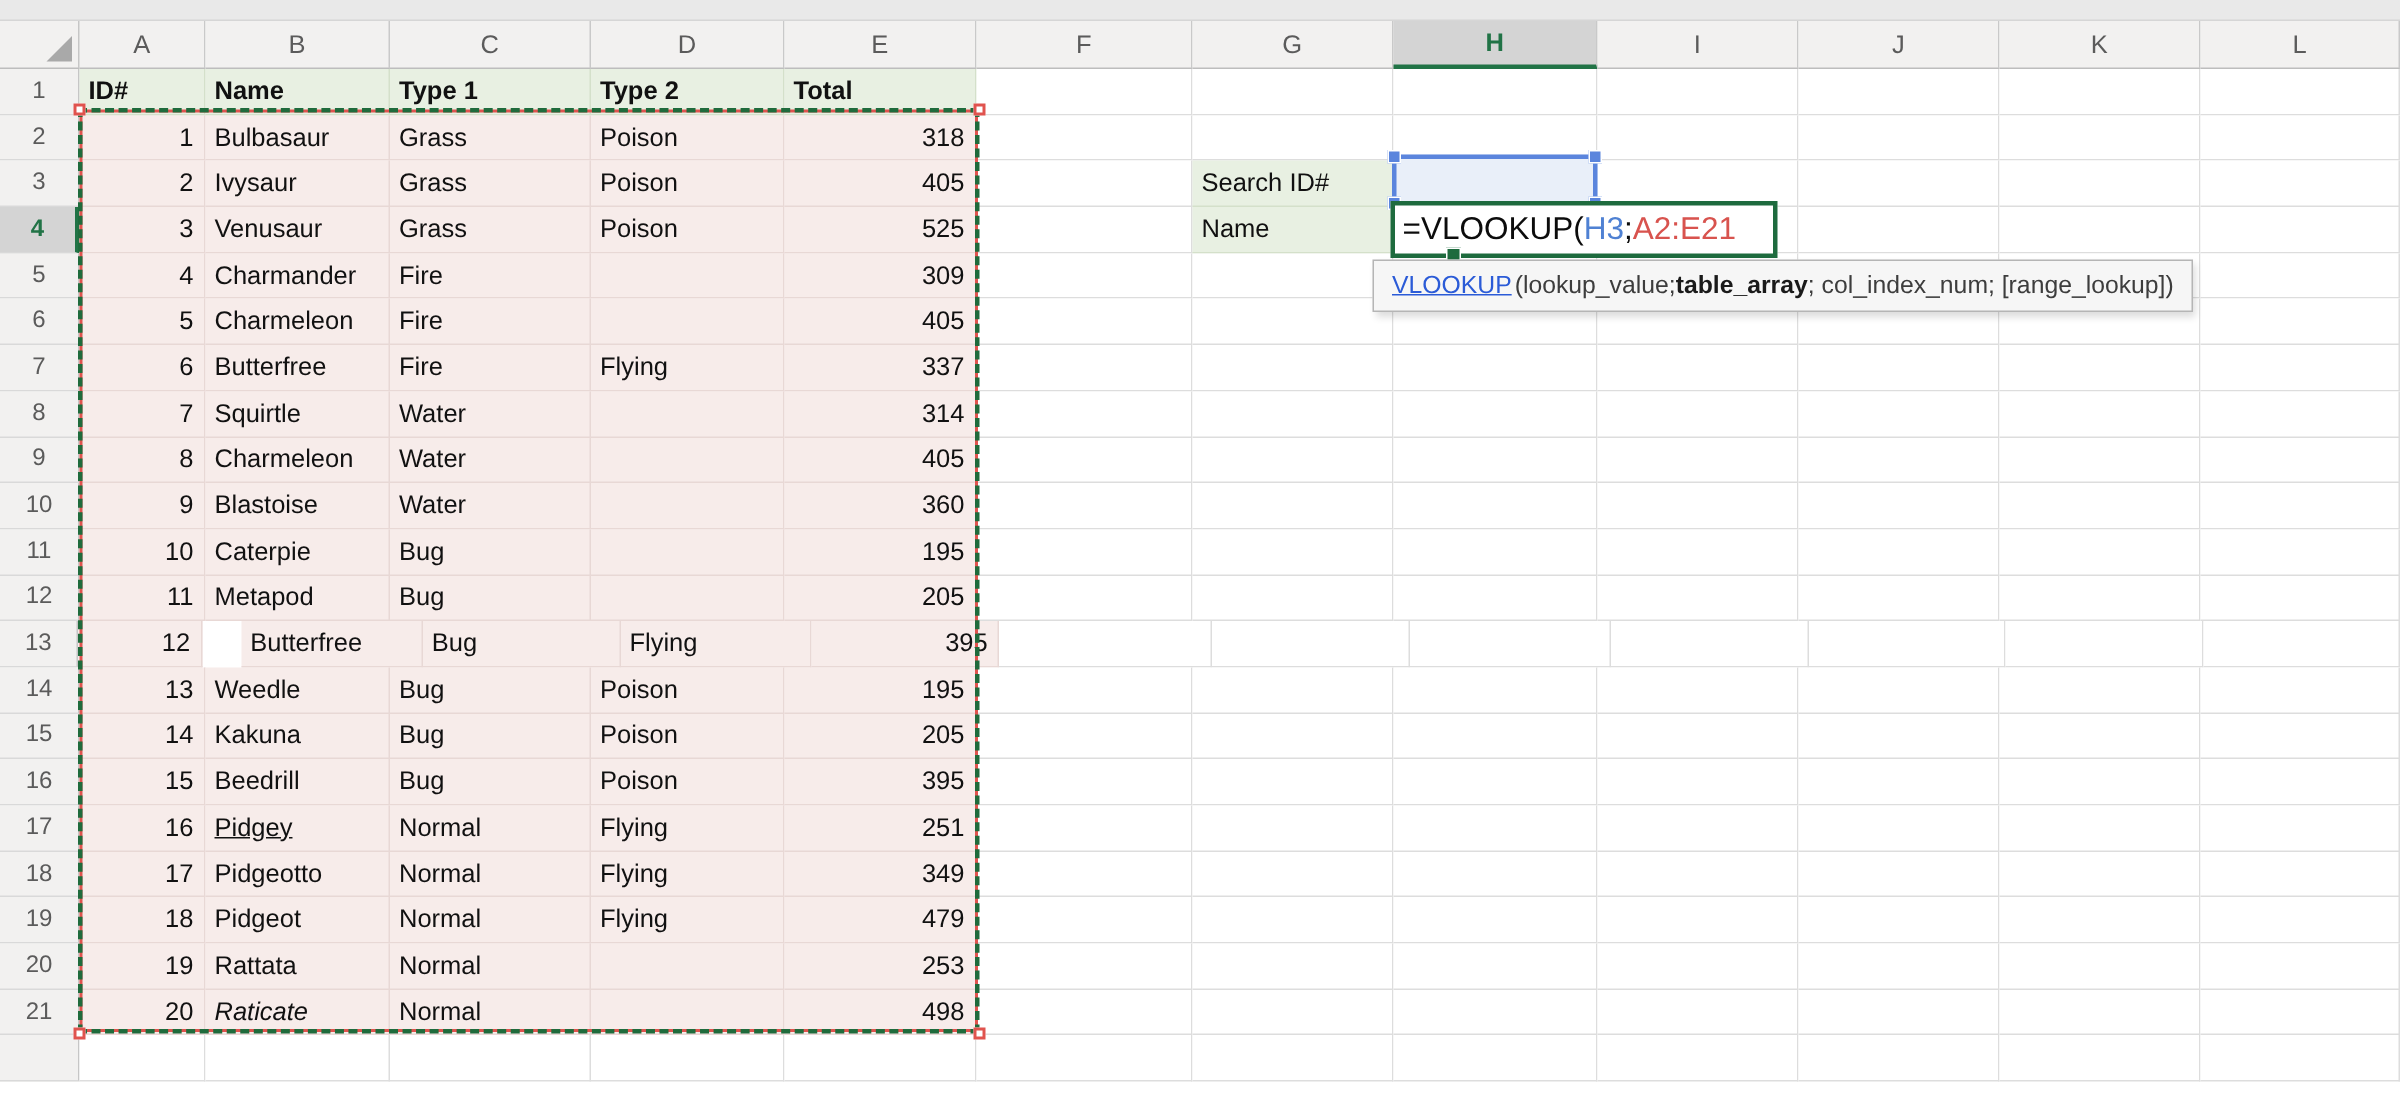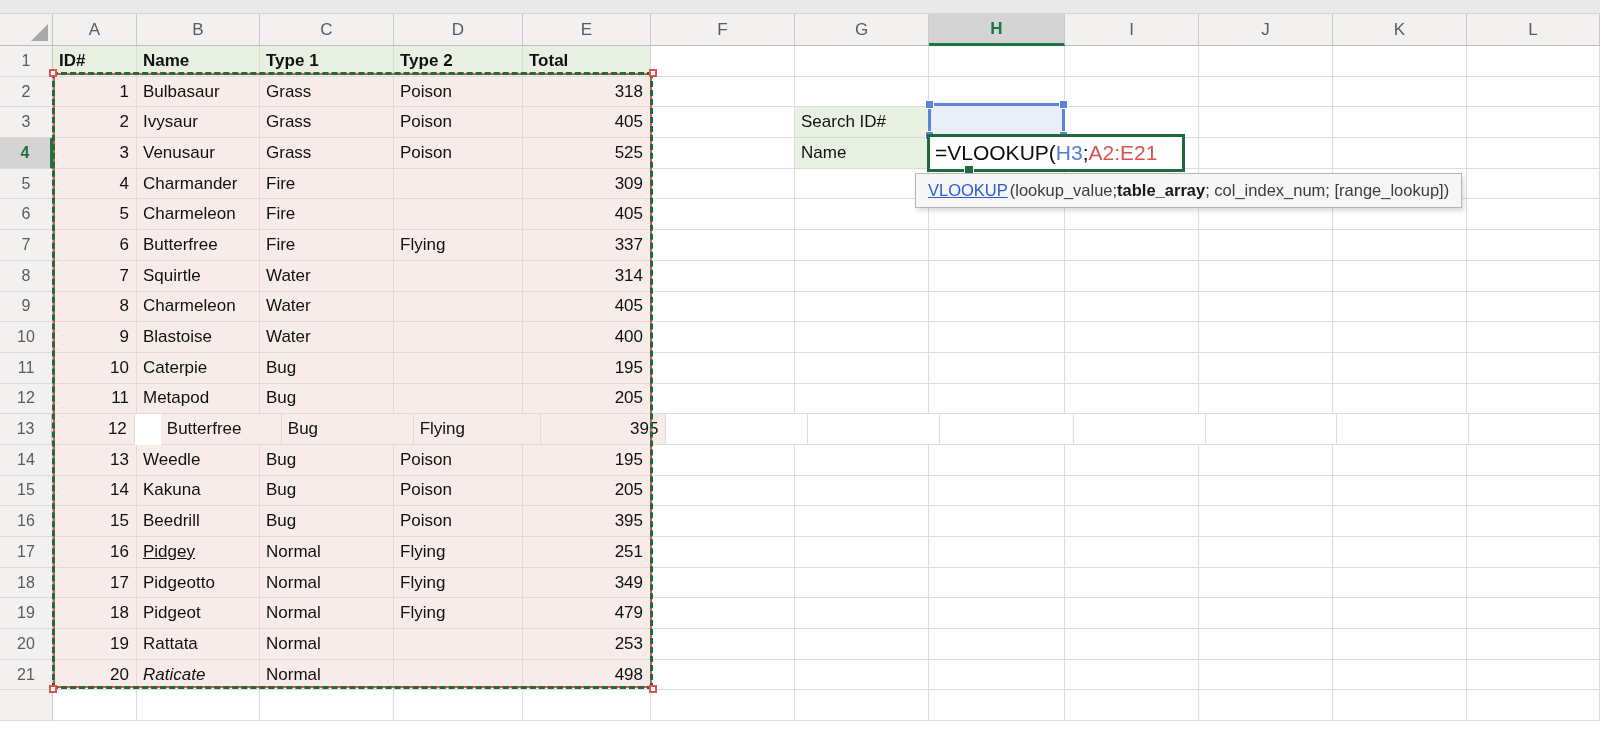--- a/index.html
+++ b/index.html
@@ -242,7 +242,7 @@
         <div class="cell pink" style="width: 123px;">Blastoise</div>
         <div class="cell pink" style="width: 134px;">Water</div>
         <div class="cell pink" style="width: 129px;"></div>
-        <div class="cell pink num" style="width: 128px;">400</div>
+        <div class="cell pink num" style="width: 128px;">360</div>
         <div class="cell" style="width: 144px;"></div>
         <div class="cell" style="width: 134px;"></div>
         <div class="cell" style="width: 136px;"></div>

